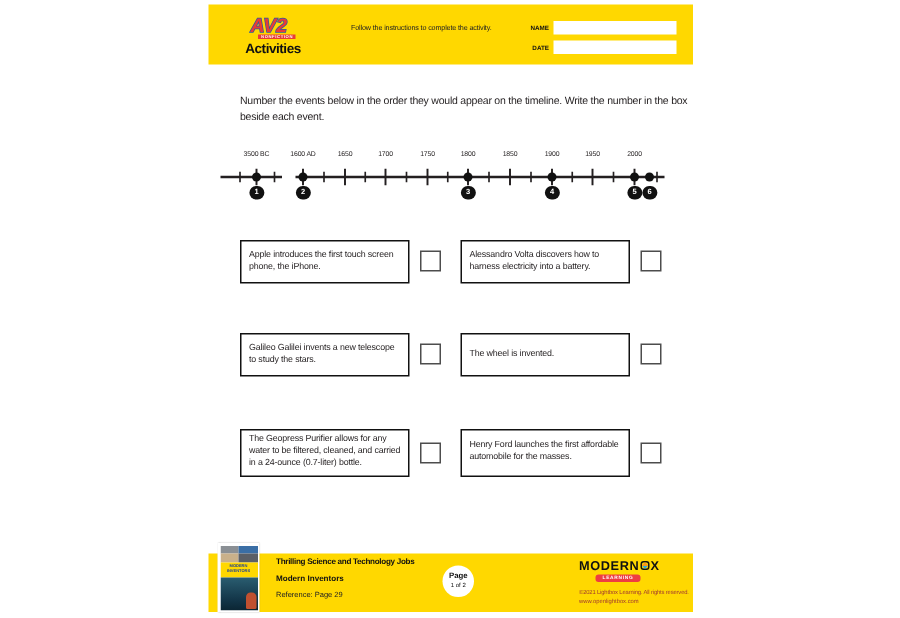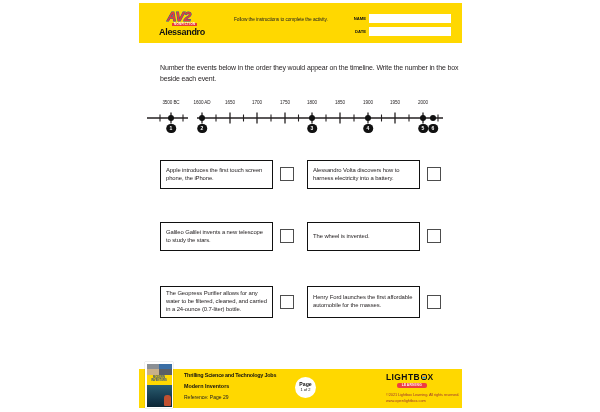--- a/index.html
+++ b/index.html
@@ -85,7 +85,7 @@
     <text x="2" y="13" font-size="13" font-weight="bold" font-style="italic" font-family="Liberation Sans, sans-serif" fill="#E73C37" stroke="#2C5AA0" stroke-width="1" paint-order="stroke">AV2</text>
   </svg>
   <span class="logo-ribbon">NONFICTION</span>
-  <div class="logo-label">Alessandro</div>
+  <div class="logo-label">Activities</div>
 
   <div class="title-block">
     <div class="hdr-sub">Follow the instructions to complete the activity.</div>

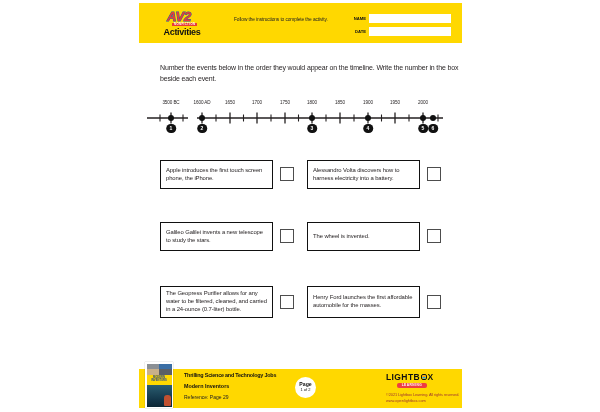--- a/index.html
+++ b/index.html
@@ -215,7 +215,7 @@
 
   <div class="lb-block">
     <div class="lb-brand">
-      <span>LIGHTB</span>
+      <span>MODERN</span>
         <span class="lb-o"></span>
         <span>X</span>
     </div>

